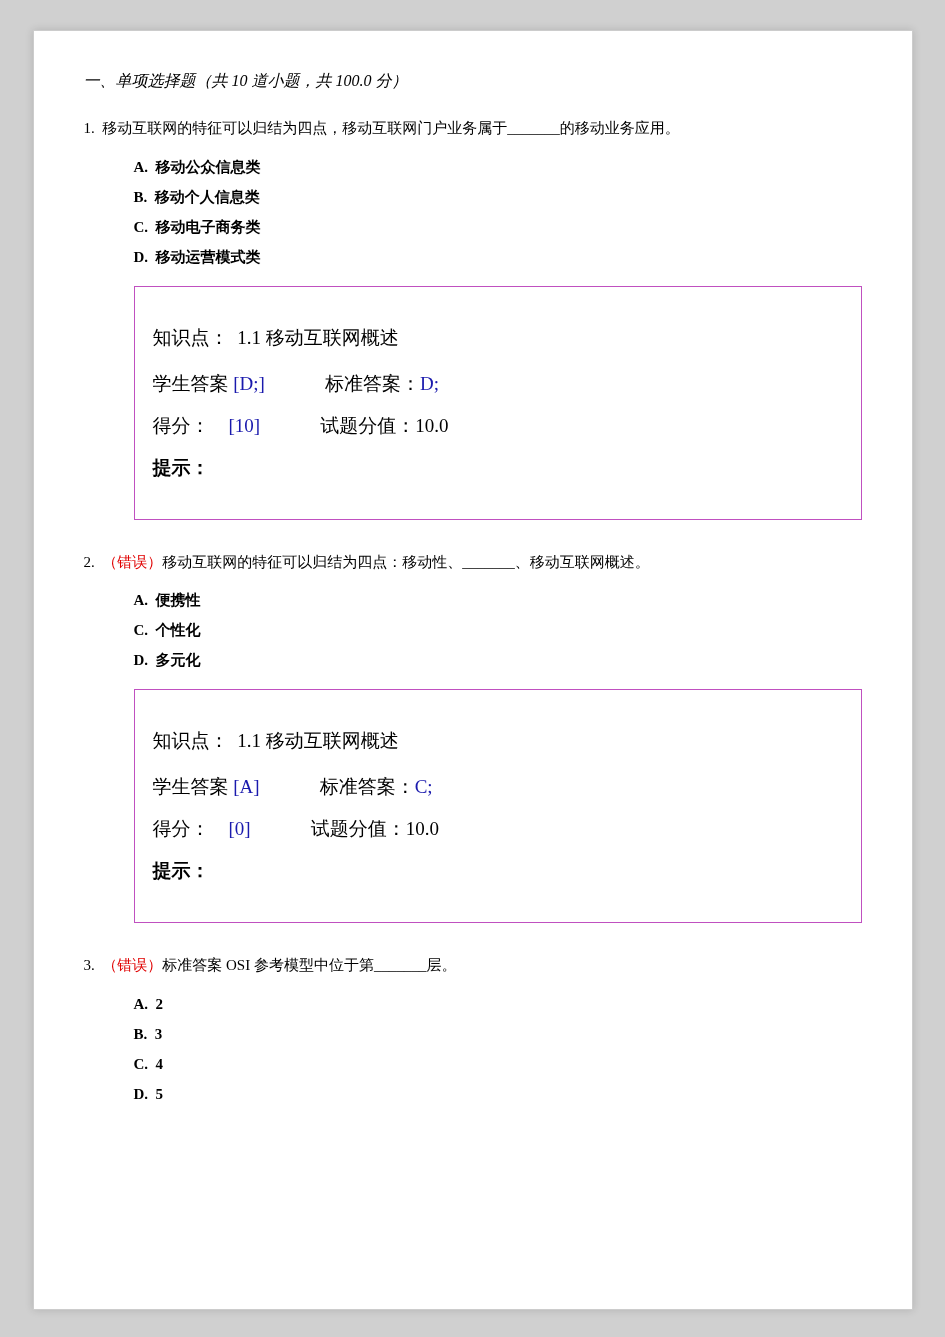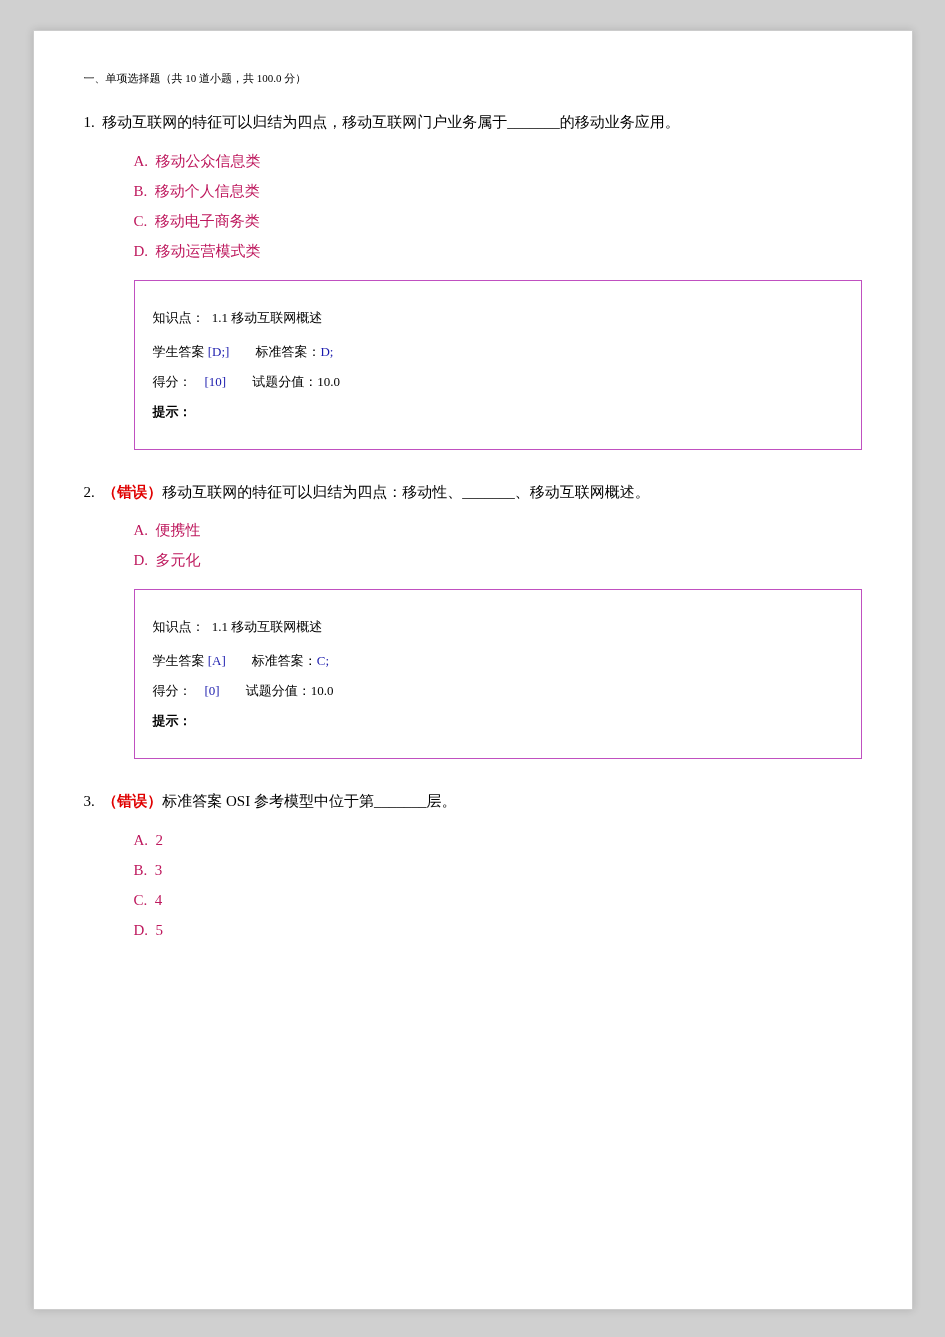--- a/index.html
+++ b/index.html
@@ -24,9 +24,10 @@
       box-shadow: 0 0 8px rgba(0,0,0,0.15);
     }
     .section-title {
-      font-size: 11px;
+      font-size: 16px;
       color: #000;
       margin-bottom: 24px;
+      font-style: italic;
     }
     .question-block {
       margin-bottom: 30px;

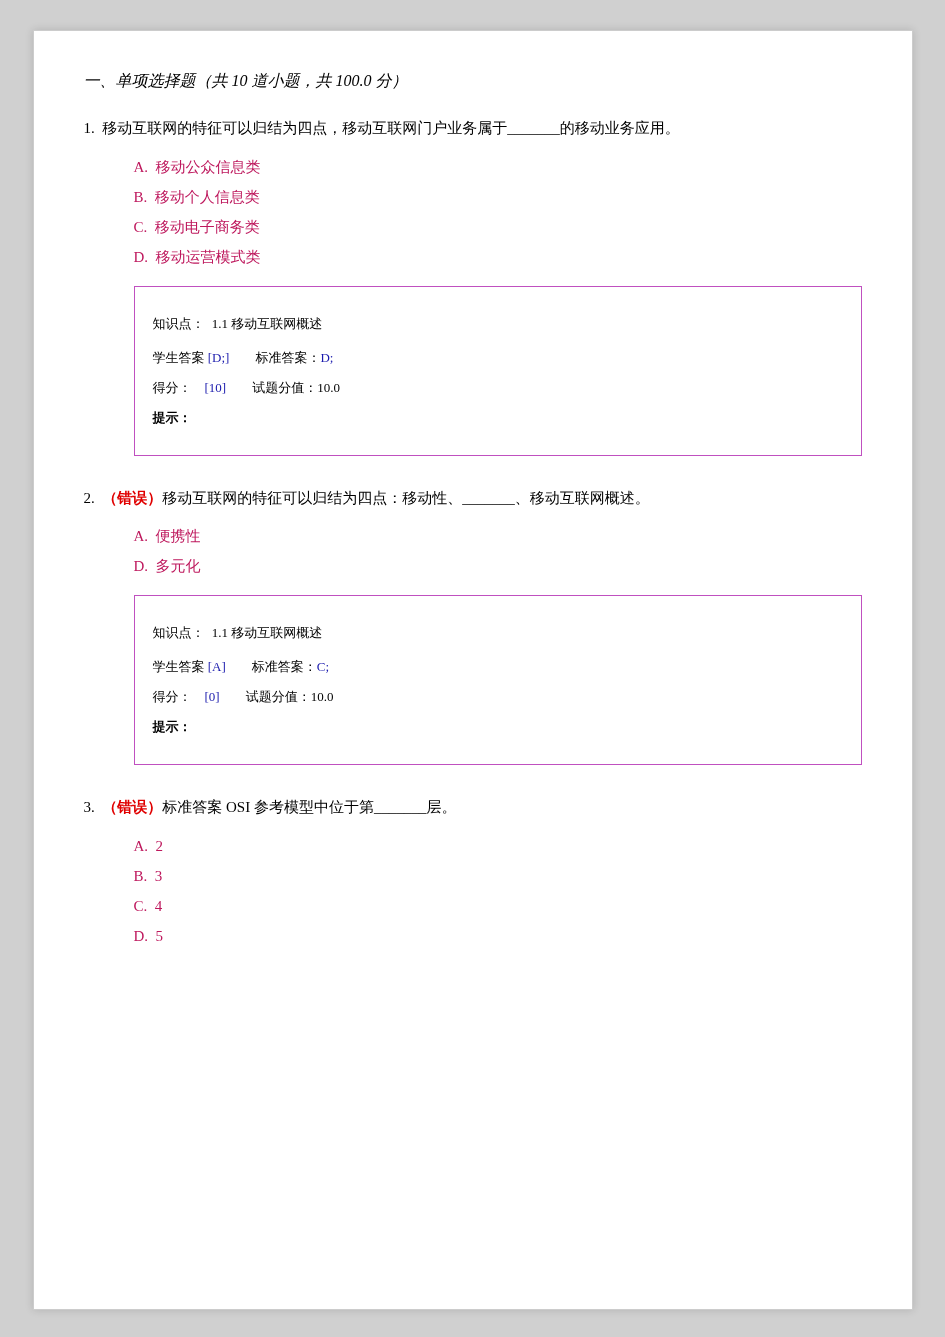--- a/index.html
+++ b/index.html
@@ -50,7 +50,8 @@
     }
     .options .option-item {
       display: block;
-      color: #be185d;
+      color: #000000;
+      font-weight: bold;
     }
     .answer-box {
       border: 1.5px solid #c050c0;

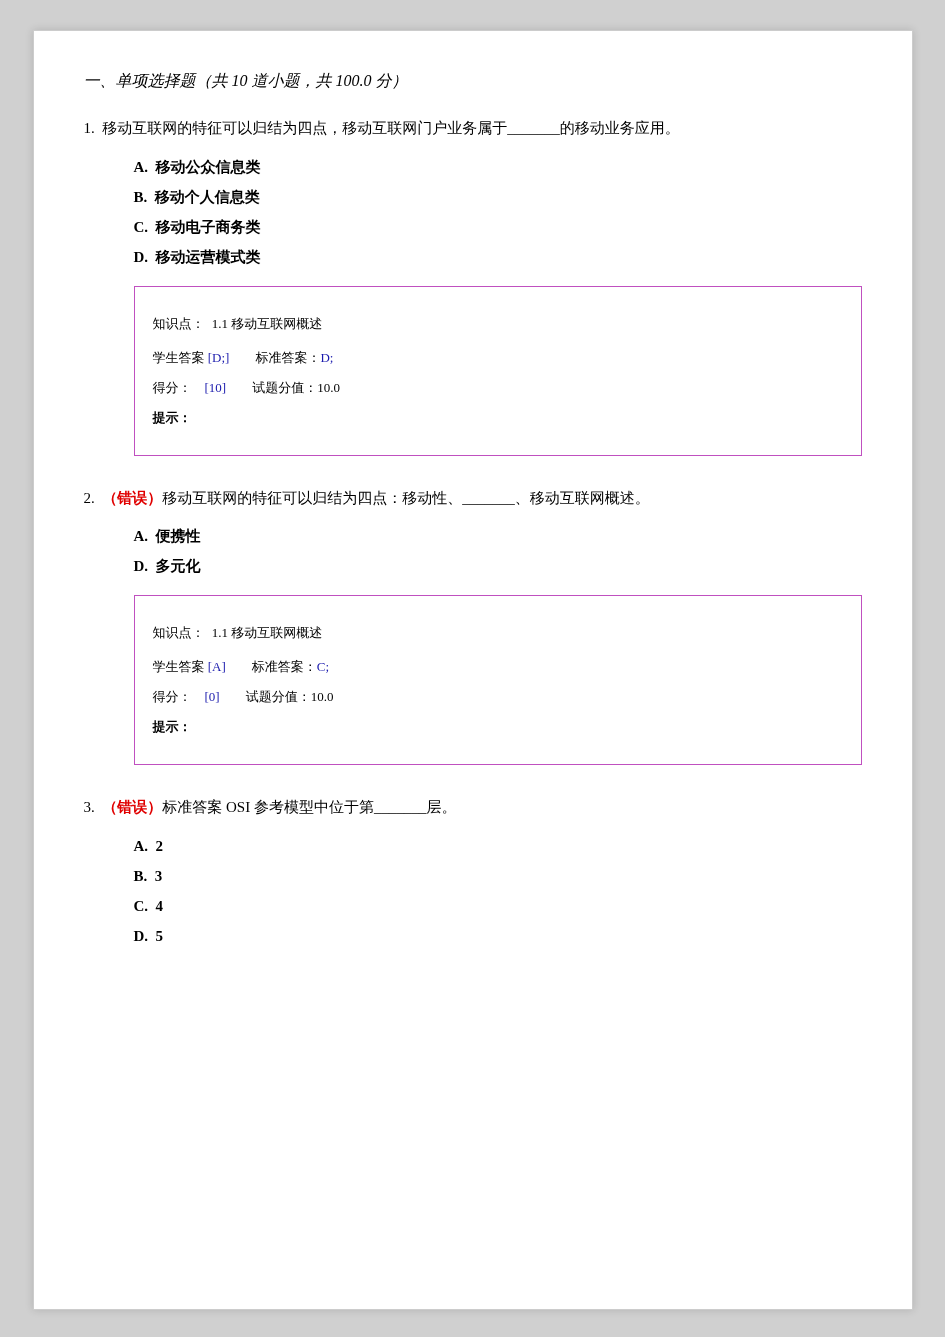--- a/index.html
+++ b/index.html
@@ -55,11 +55,11 @@
     }
     .answer-box {
       border: 1.5px solid #c050c0;
-      padding: 24px 18px;
+      padding: 32px 18px;
       margin-left: 50px;
       margin-top: 8px;
       margin-bottom: 16px;
-      font-size: 13px;
+      font-size: 19px;
       line-height: 2;
       color: #000;
     }

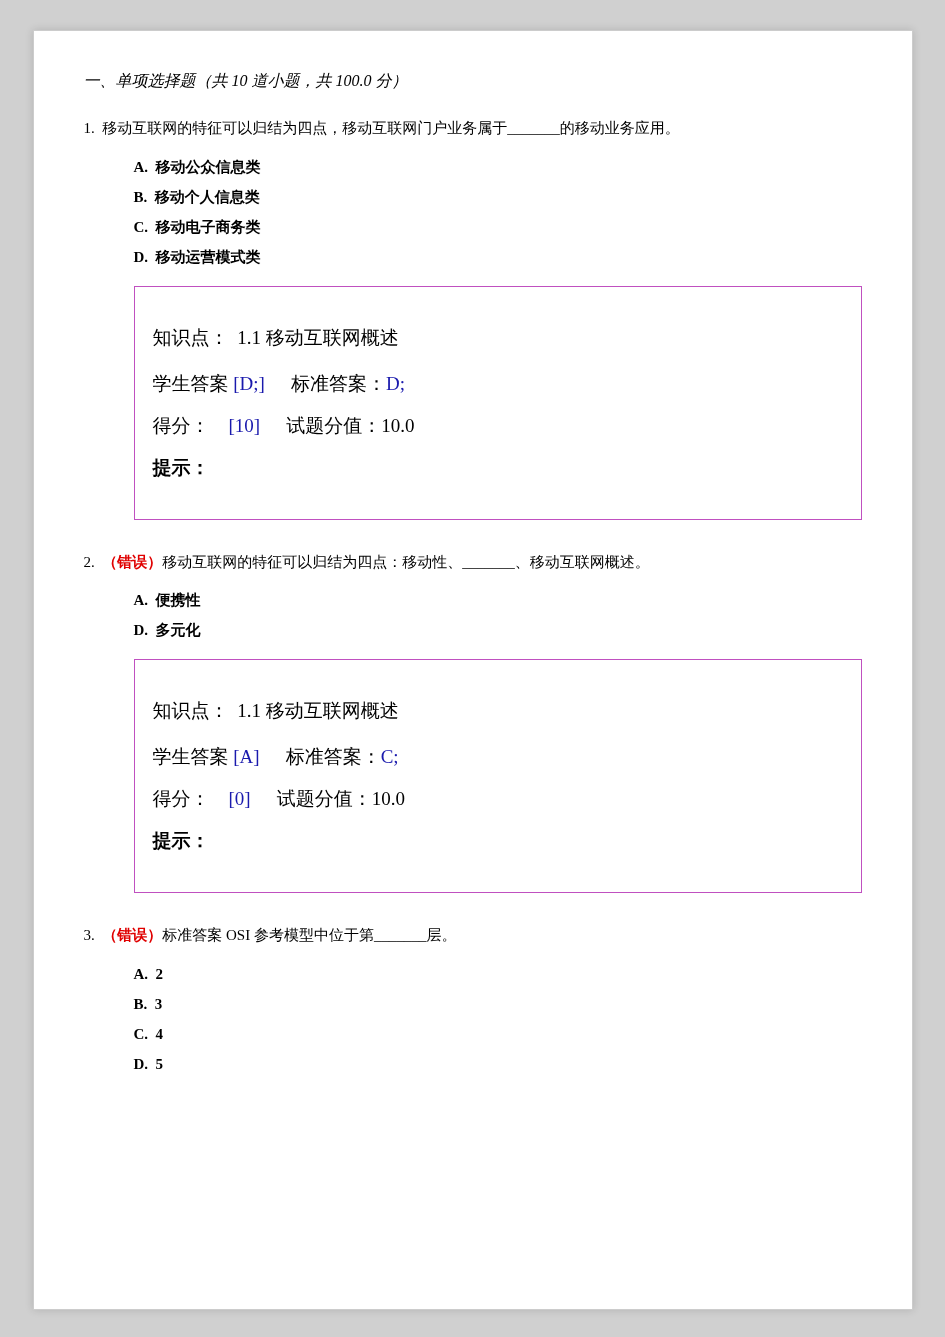--- a/index.html
+++ b/index.html
@@ -65,7 +65,7 @@
     }
     .answer-box .row {
       display: flex;
-      gap: 26px;
+      gap: 60px;
       margin-bottom: 4px;
       flex-wrap: wrap;
     }

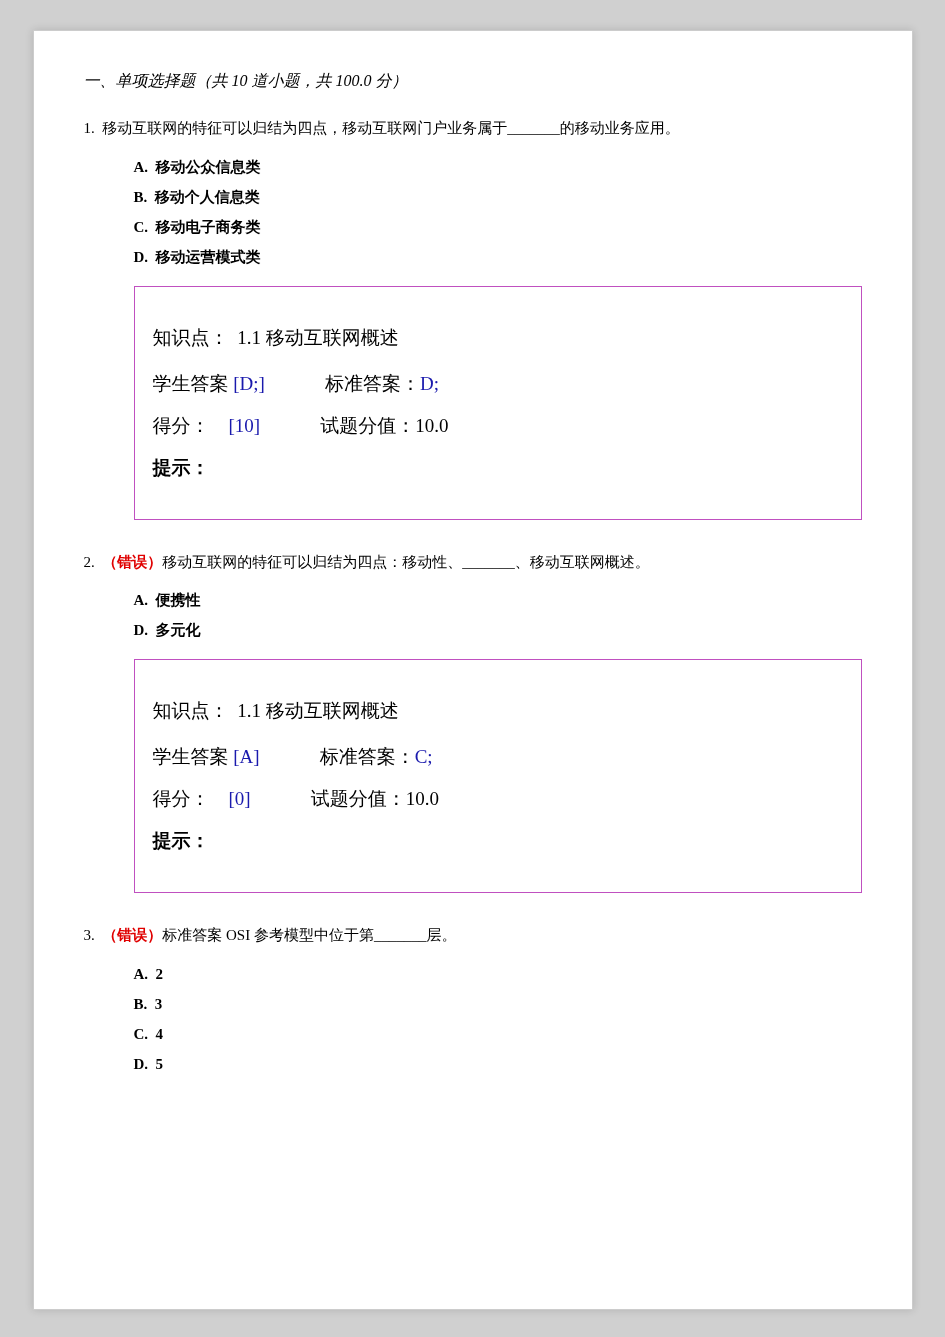--- a/index.html
+++ b/index.html
@@ -40,7 +40,7 @@
     }
     .question-text .error-tag {
       color: #e00000;
-      font-weight: bold;
+      font-weight: normal;
     }
     .options {
       margin-left: 50px;

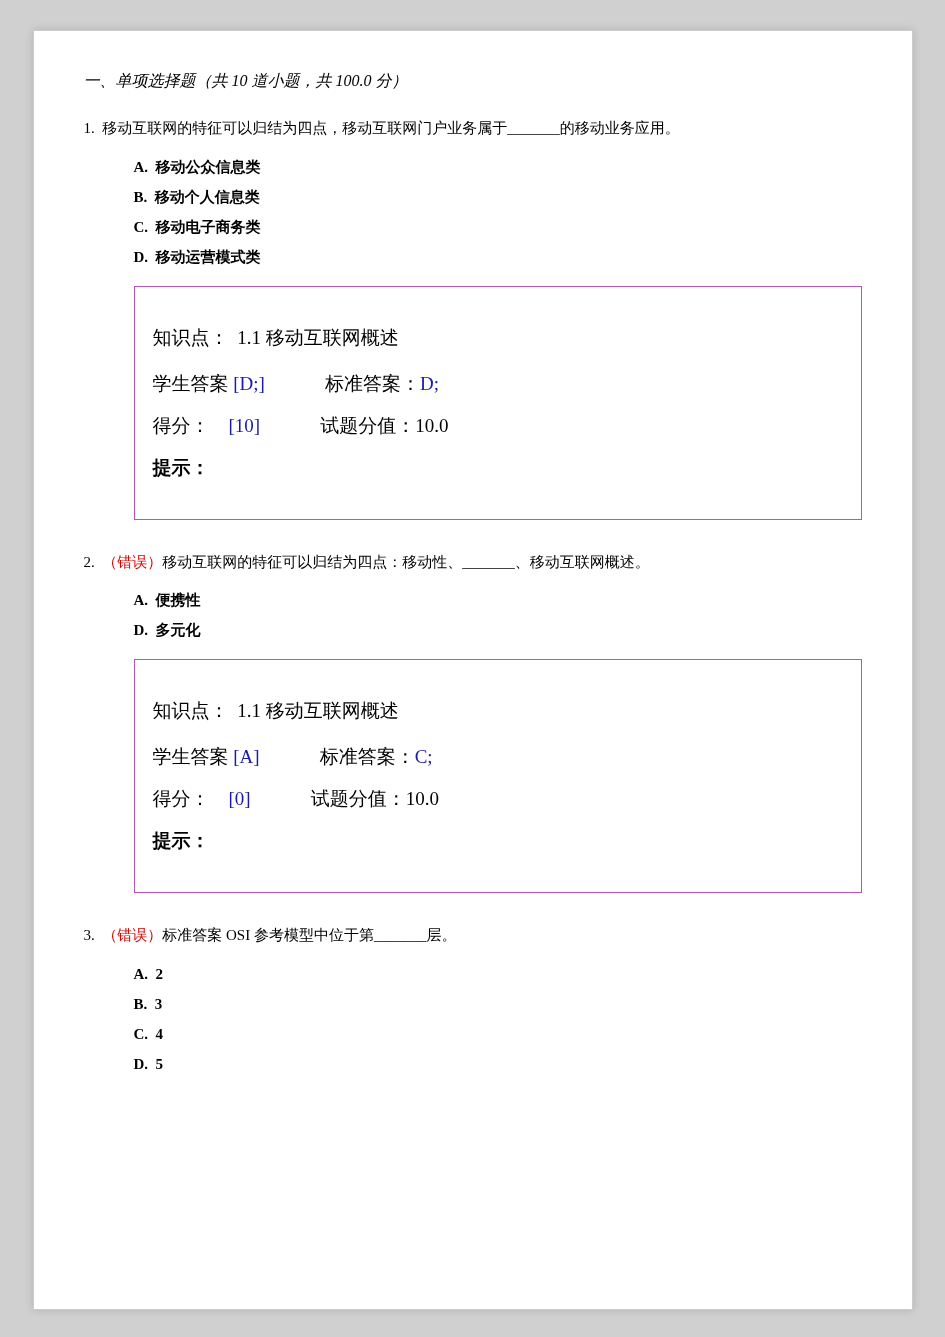--- a/index.html
+++ b/index.html
@@ -146,6 +146,7 @@
     </div>
     <div class="options">
       <span class="option-item">A.&nbsp;&nbsp;便携性</span>
+      <span class="option-item">C.&nbsp;&nbsp;个性化</span>
       <span class="option-item">D.&nbsp;&nbsp;多元化</span>
     </div>
     <div class="answer-box">

